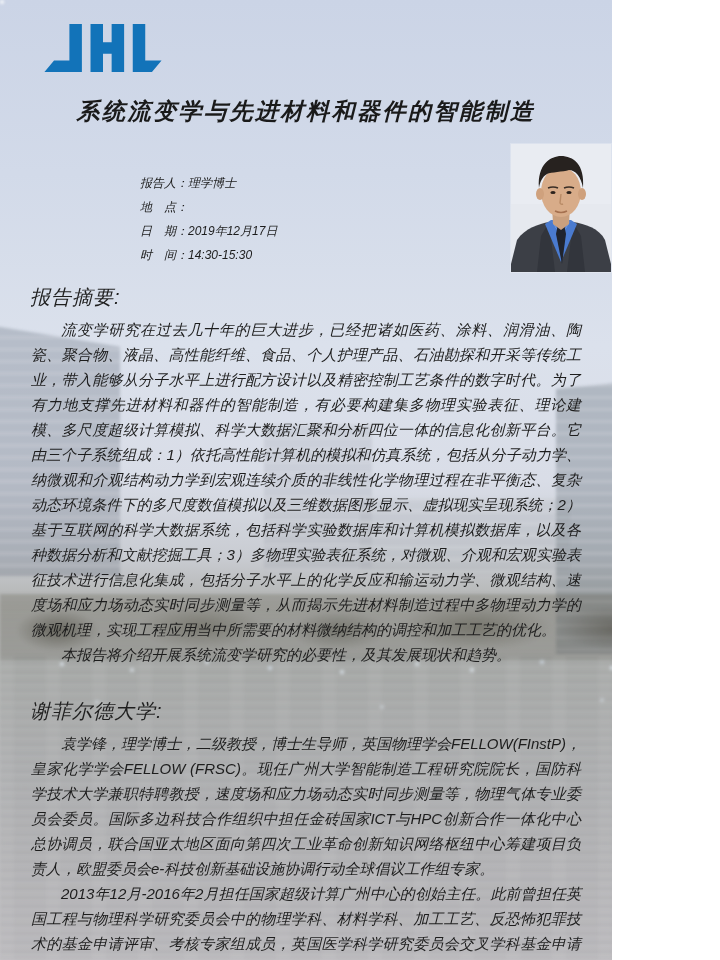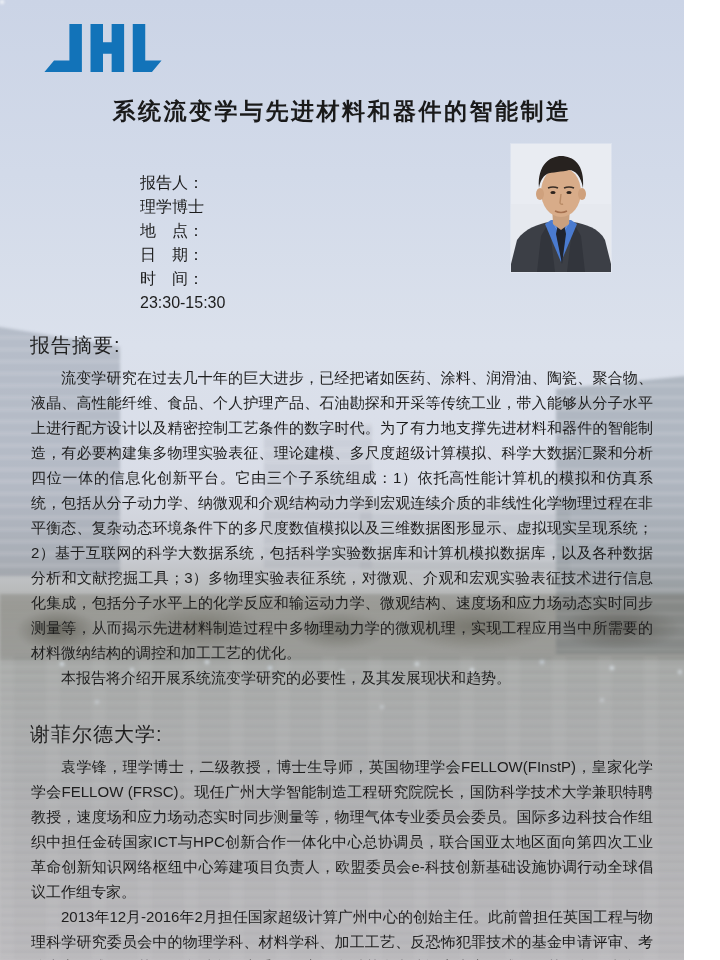--- a/index.html
+++ b/index.html
@@ -4,10 +4,10 @@
 <style>
   html,body{margin:0;padding:0;}
   body{width:720px;height:960px;font-family:"Liberation Sans",sans-serif;}
-  .poster{position:relative;width:684px;height:960px;overflow:hidden;
+  .poster{position:relative;width:612px;height:960px;overflow:hidden;
     background:linear-gradient(180deg,
       #cbd4e6 0%, #d2dae9 18%, #dbe1ec 36%, #d9dde7 50%,
-      #c9ccd2 58%, #b2b3b1 63%, #b6b8b6 68%, #bbbcbe 80%, #c4c3c6 100%);}
+      #c9ccd2 58%, #b2b3b1 63%, #b6b8b6 68%, #bbbcbe 80%, #c4c3c6 100%);font-style:italic;}
   
   .bg-layer{position:absolute;inset:0;z-index:0;filter:blur(1.5px);}
   .bg-building{position:absolute;background-image:repeating-linear-gradient(

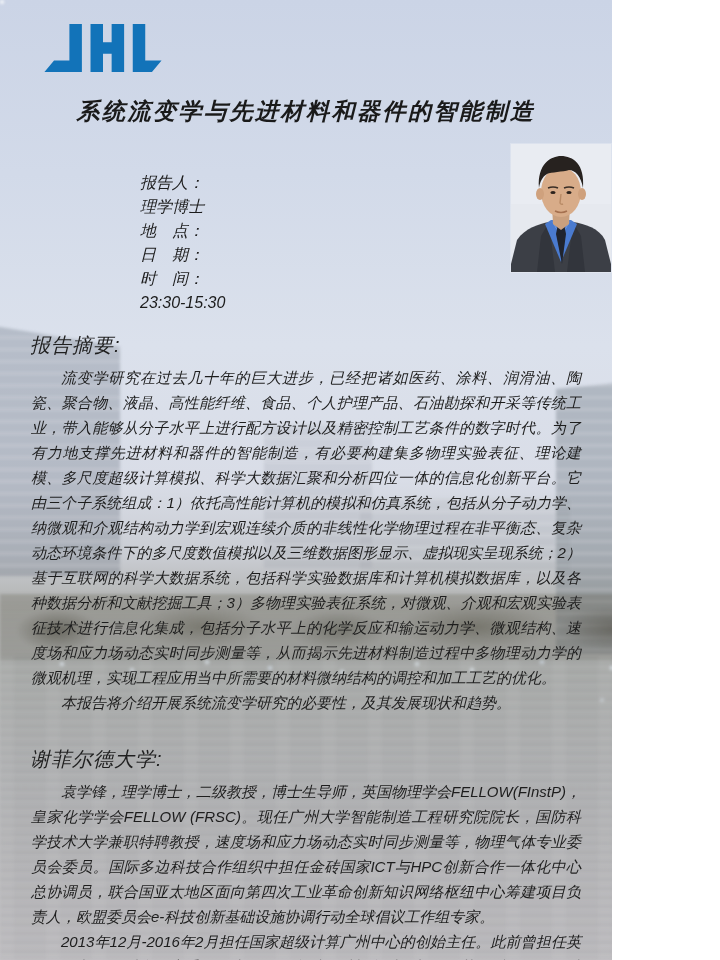--- a/index.html
+++ b/index.html
@@ -50,7 +50,7 @@
   .page-title{margin:0;padding-top:96px;text-align:center;
       font-size:23px;font-weight:bold;letter-spacing:2.5px;color:#1a1a1a;}
   .info-block{margin:44px 0 0 140px;color:#1c1c1c;}
-  .info-row{display:flex;font-size:16px;line-height:24px;white-space:pre;flex-direction:column;}
+  .info-row{display:flex;font-size:12px;line-height:24px;white-space:pre;}
   .info-label{}
   .info-value{}
   .speaker-photo{position:absolute;left:511px;top:144px;width:100px;height:128px;

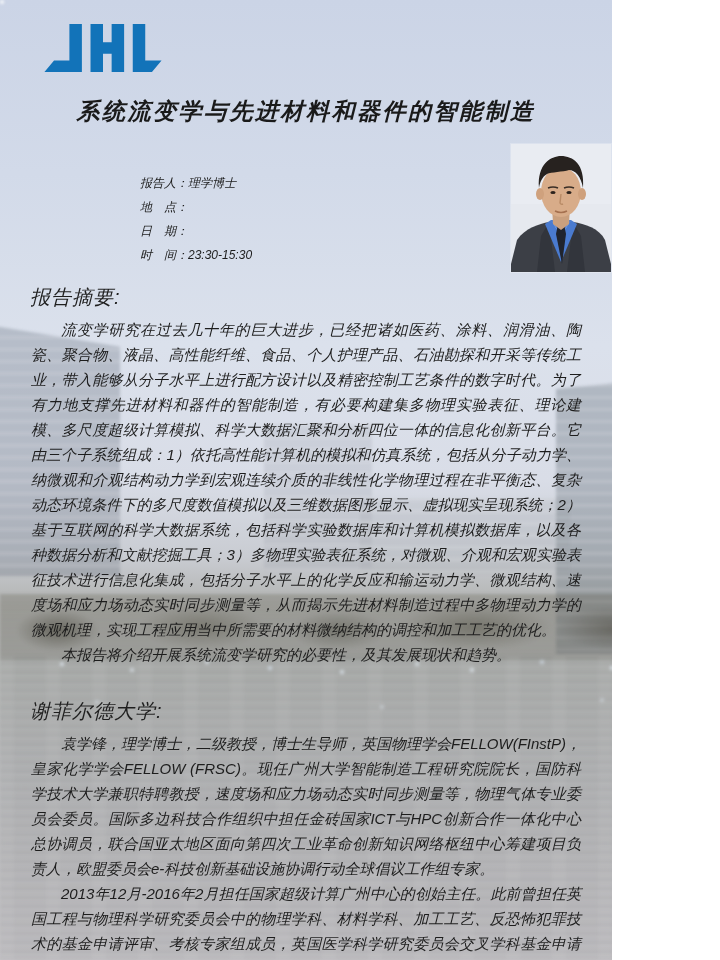--- a/index.html
+++ b/index.html
@@ -99,7 +99,7 @@
         <span class="info-label">地　点：</span>
       </div>
       <div class="info-row">
-        <span class="info-label">日　期：</span>
+        <span class="info-label">日　期：</span><span class="info-value">2019年12月17日</span>
       </div>
       <div class="info-row">
         <span class="info-label">时　间：</span><span class="info-value">23:30-15:30</span>

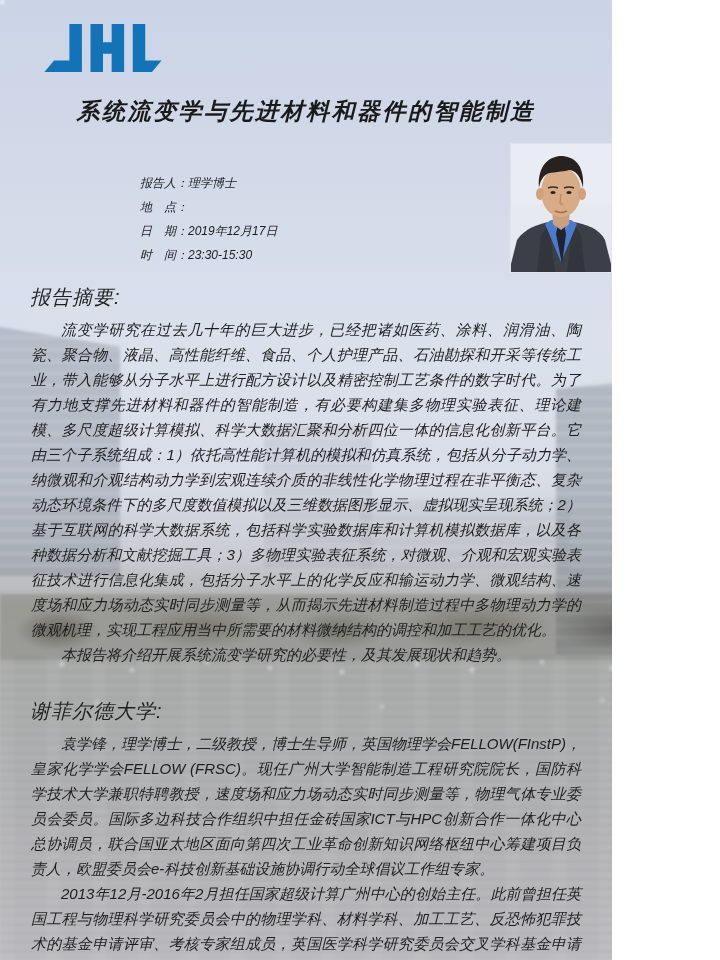--- a/index.html
+++ b/index.html
@@ -102,7 +102,7 @@
         <span class="info-label">日　期：</span><span class="info-value">2019年12月17日</span>
       </div>
       <div class="info-row">
-        <span class="info-label">时　间：</span><span class="info-value">23:30-15:30</span>
+        <span class="info-label">时　间：</span><span class="info-value">14:30-15:30</span>
       </div>
     </div>
 

